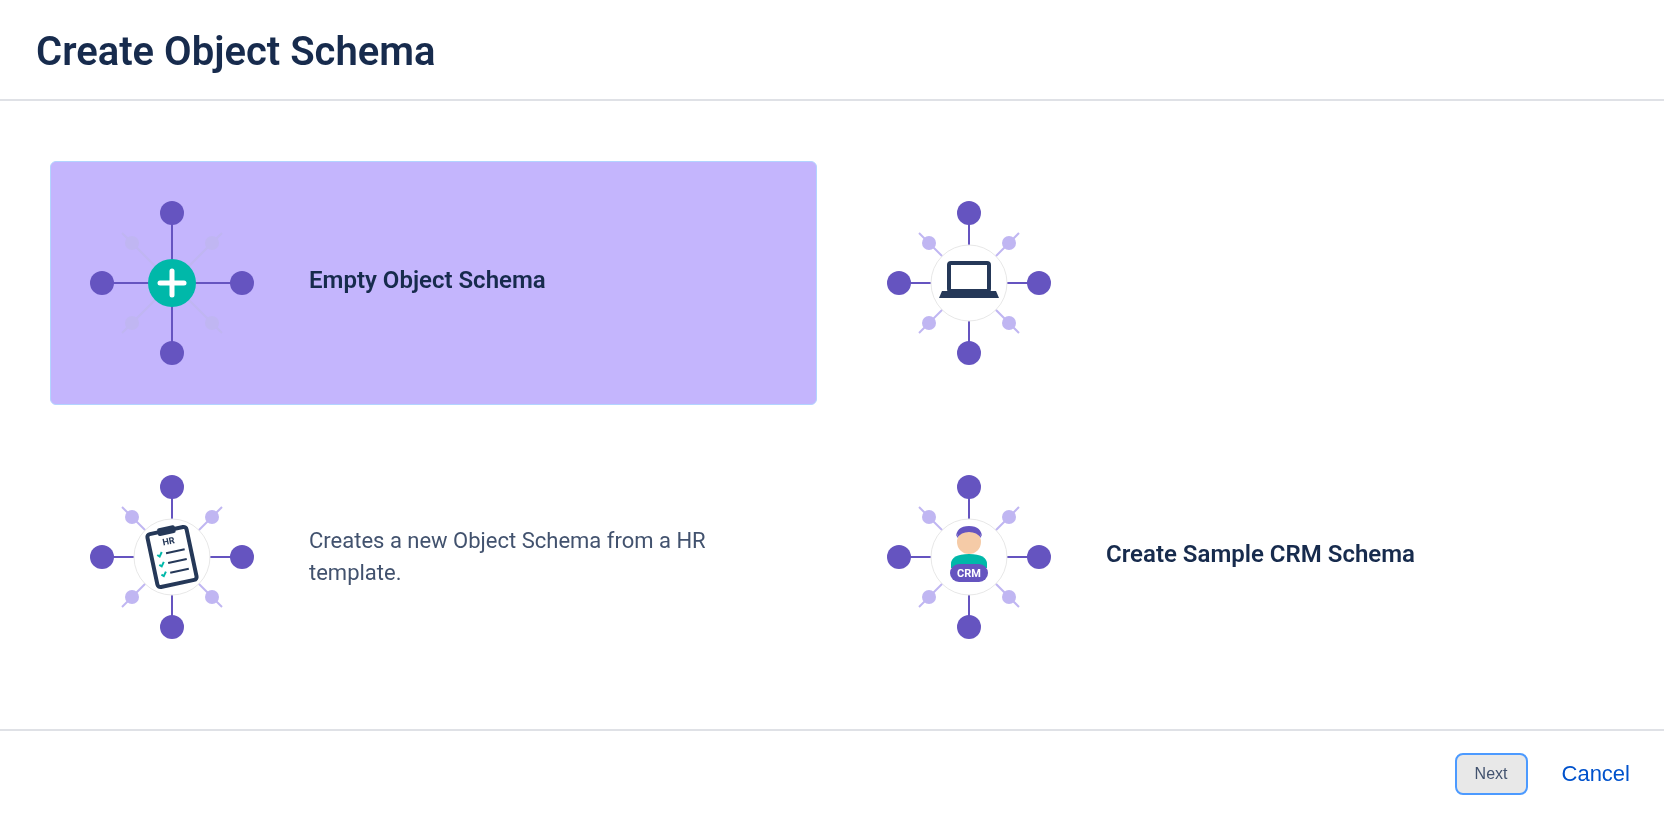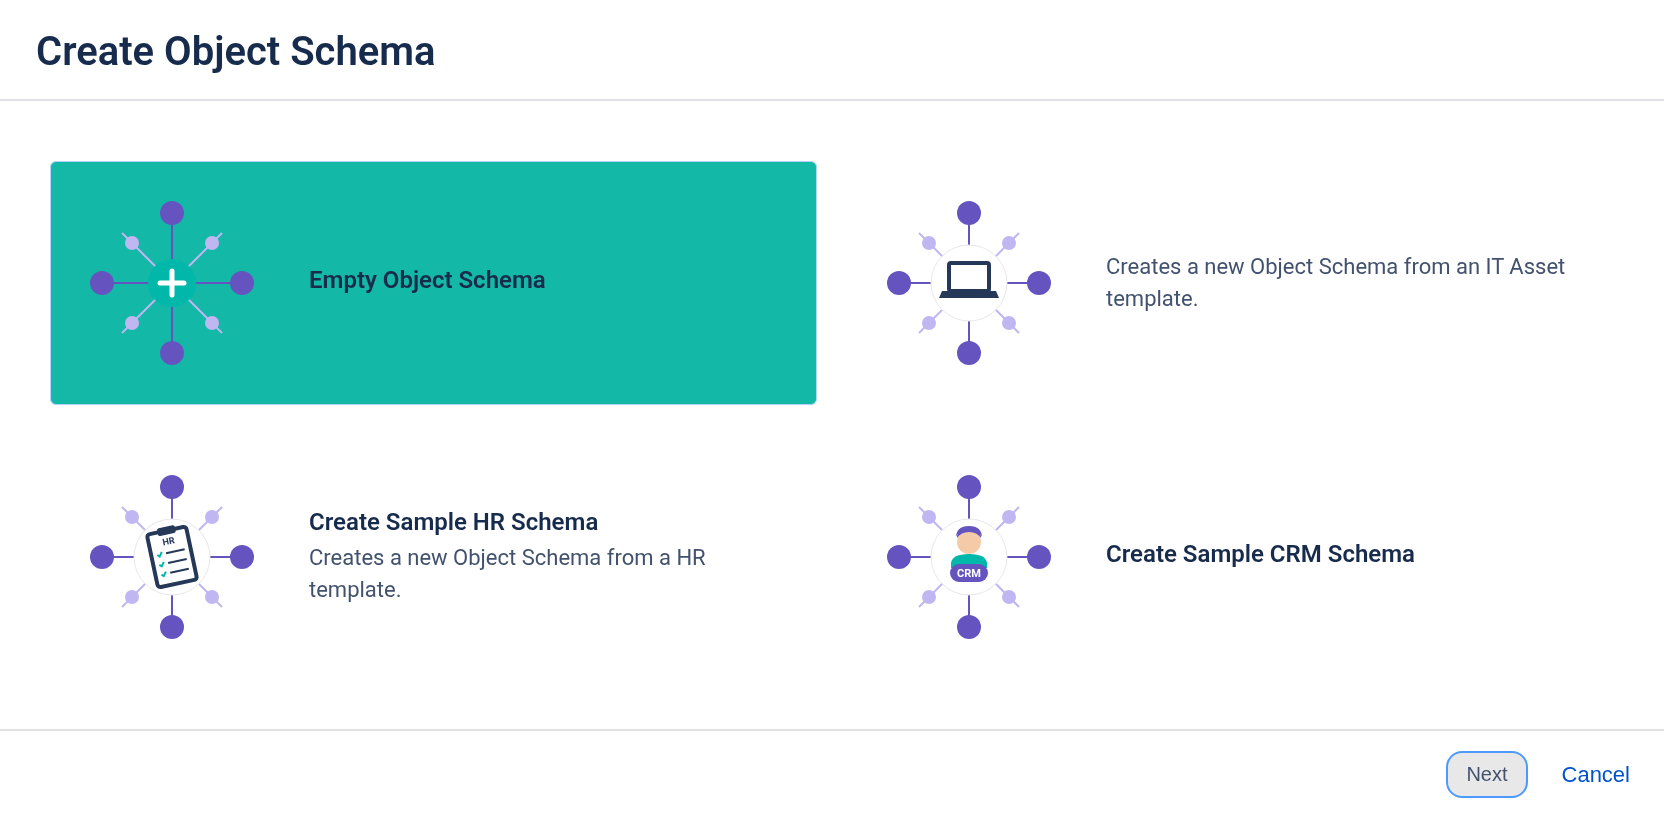--- a/index.html
+++ b/index.html
@@ -38,7 +38,7 @@
       gap: 52px;
     }
     .option-card.selected {
-      background: #14b8a6;
+      background: #c4b5fd;
       border: 1px solid #B3D4FF;
     }
     .option-icon {

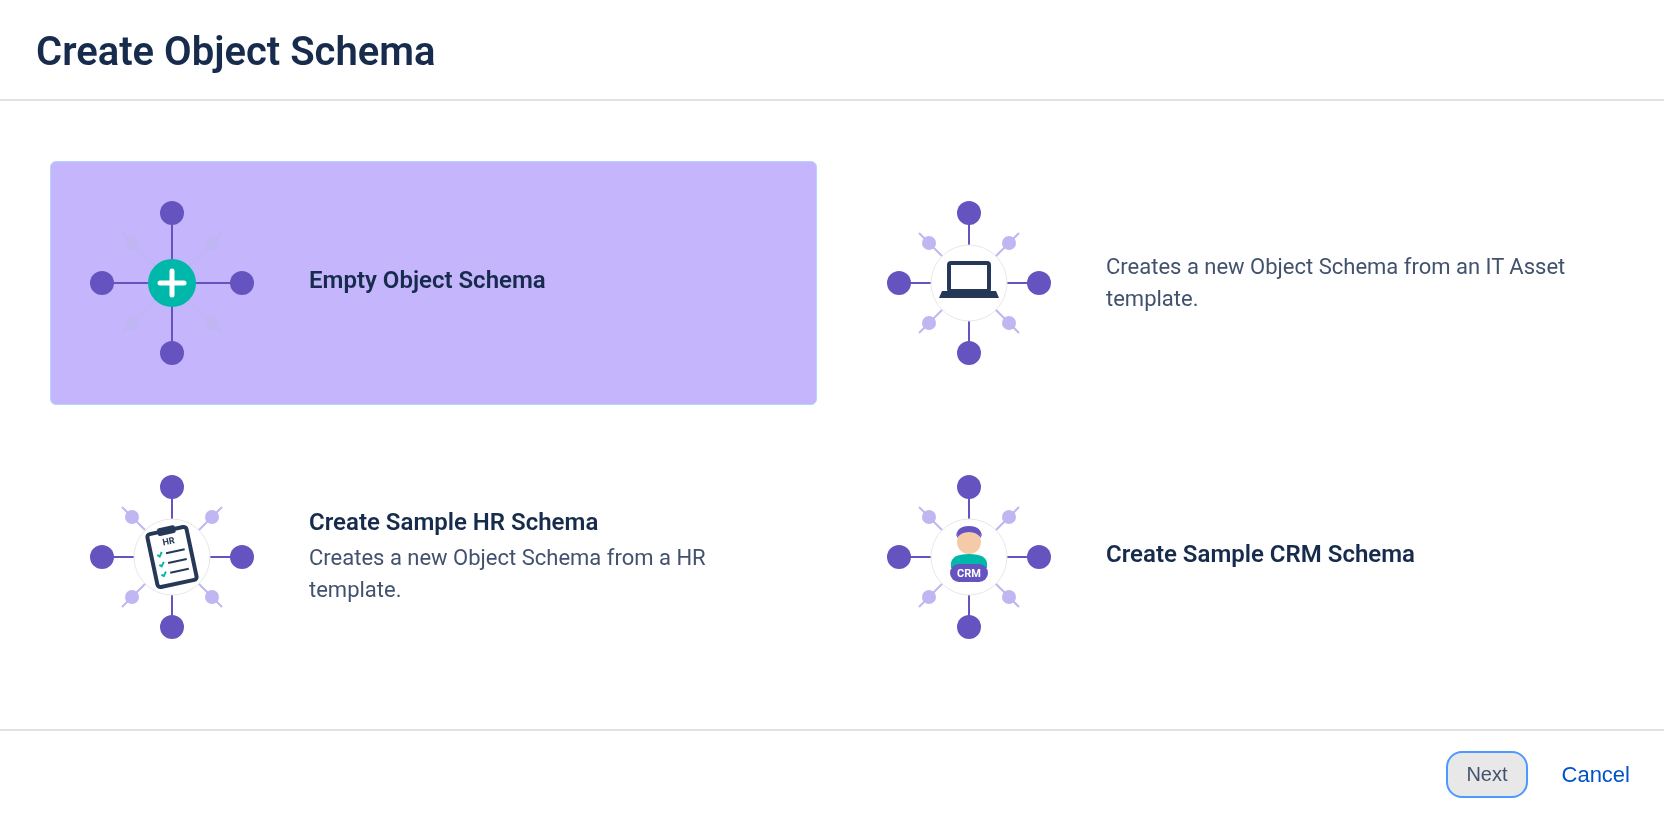--- a/index.html
+++ b/index.html
@@ -159,7 +159,6 @@
       </svg>
     </div>
     <div class="option-text">
-      <div class="option-desc">Creates a new Object Schema from an IT Asset template.</div>
     </div>
   </div>
 

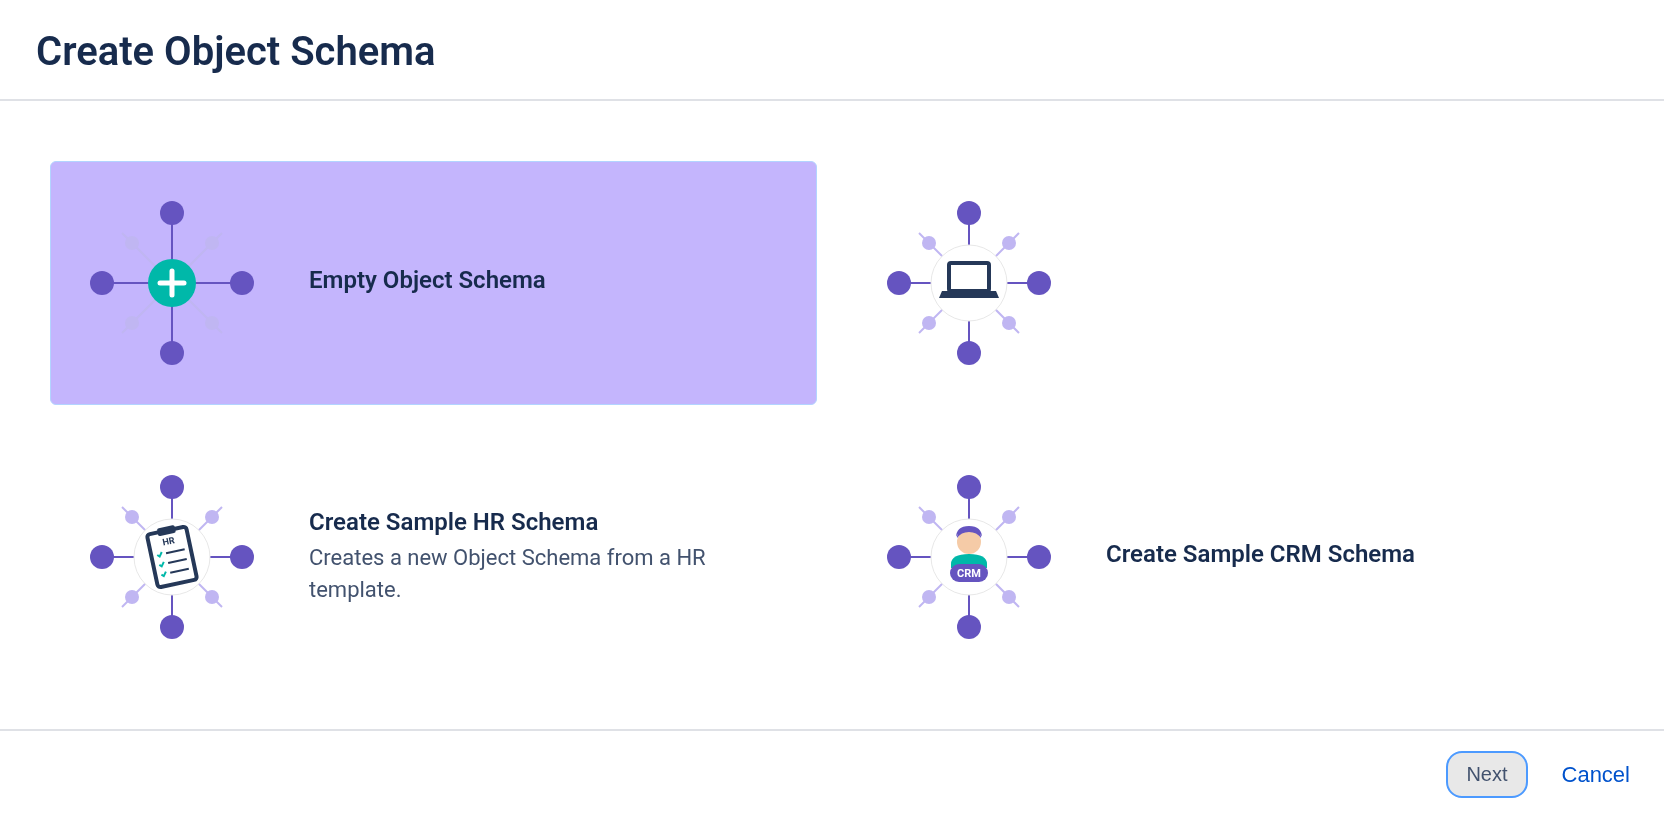--- a/index.html
+++ b/index.html
@@ -197,7 +197,6 @@
       </svg>
     </div>
     <div class="option-text">
-      <div class="option-title">Create Sample HR Schema</div>
       <div class="option-desc">Creates a new Object Schema from a HR template.</div>
     </div>
   </div>

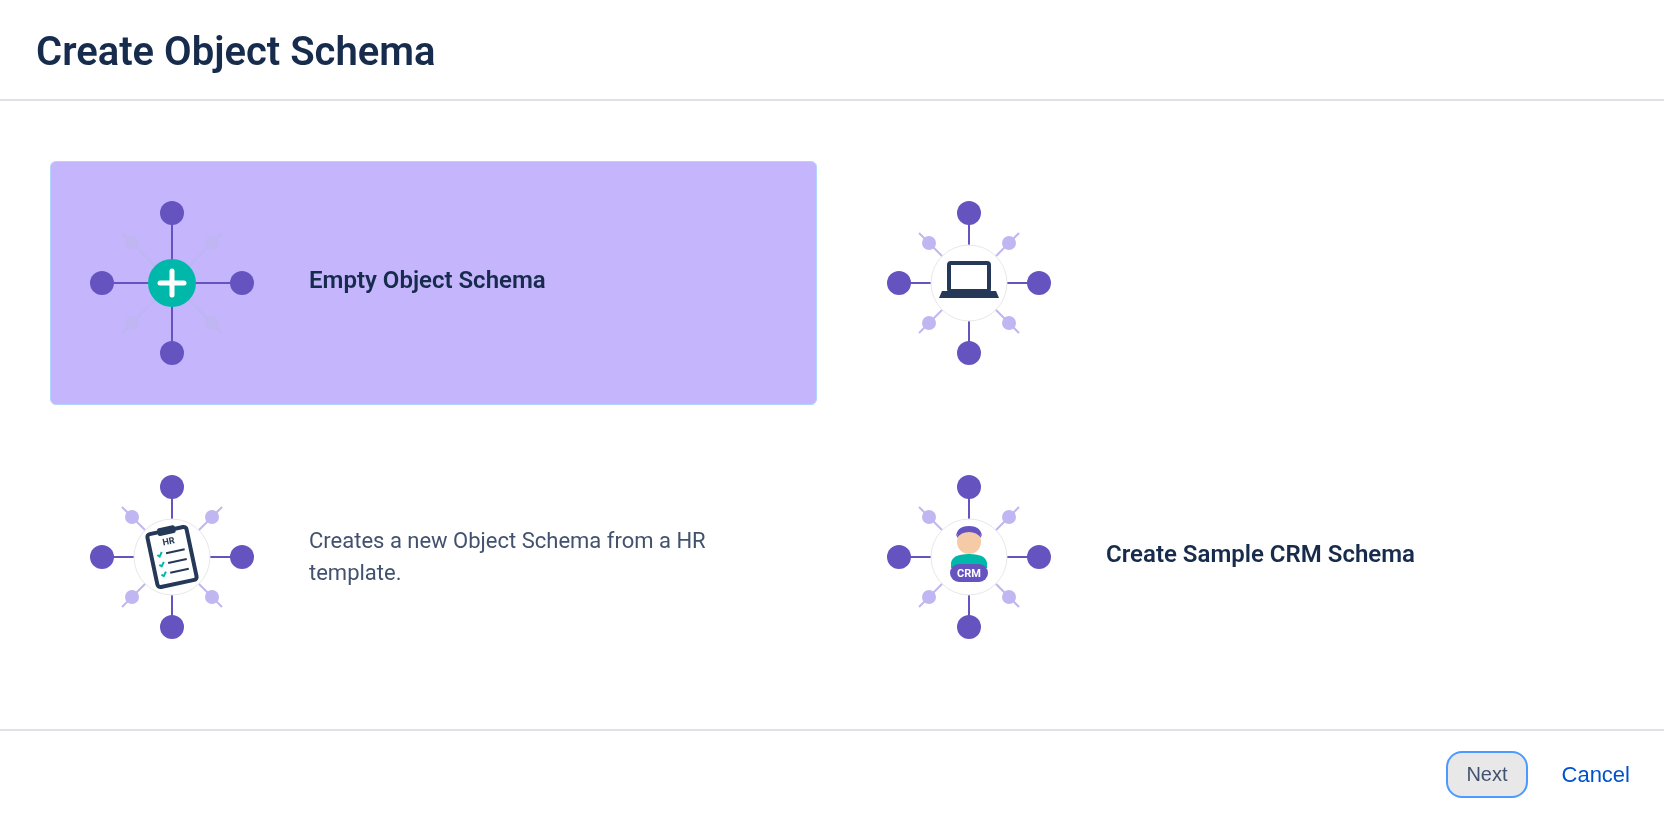--- a/index.html
+++ b/index.html
@@ -75,9 +75,9 @@
     .btn-next {
       background: #e8e8e8;
       border: 2px solid #4C9AFF;
-      border-radius: 16px;
+      border-radius: 8px;
       padding: 10px 18px;
-      font-size: 20px;
+      font-size: 16px;
       font-weight: 400;
       color: #42526E;
       cursor: pointer;

